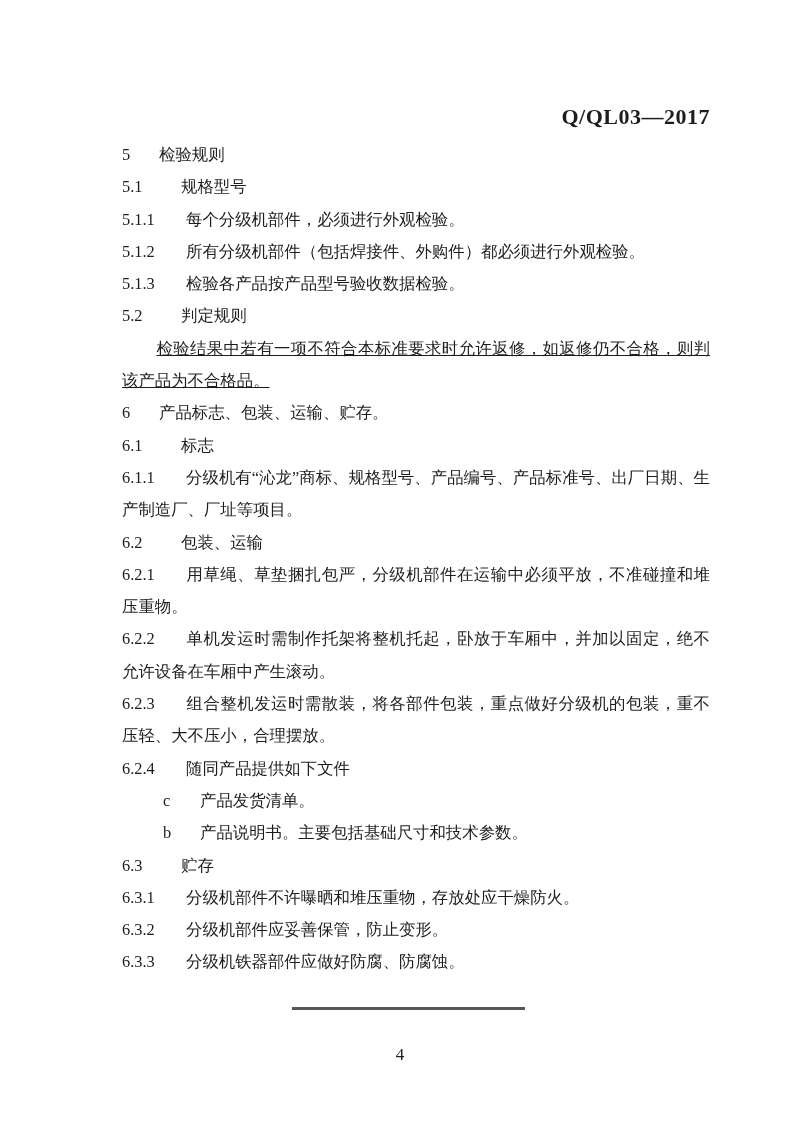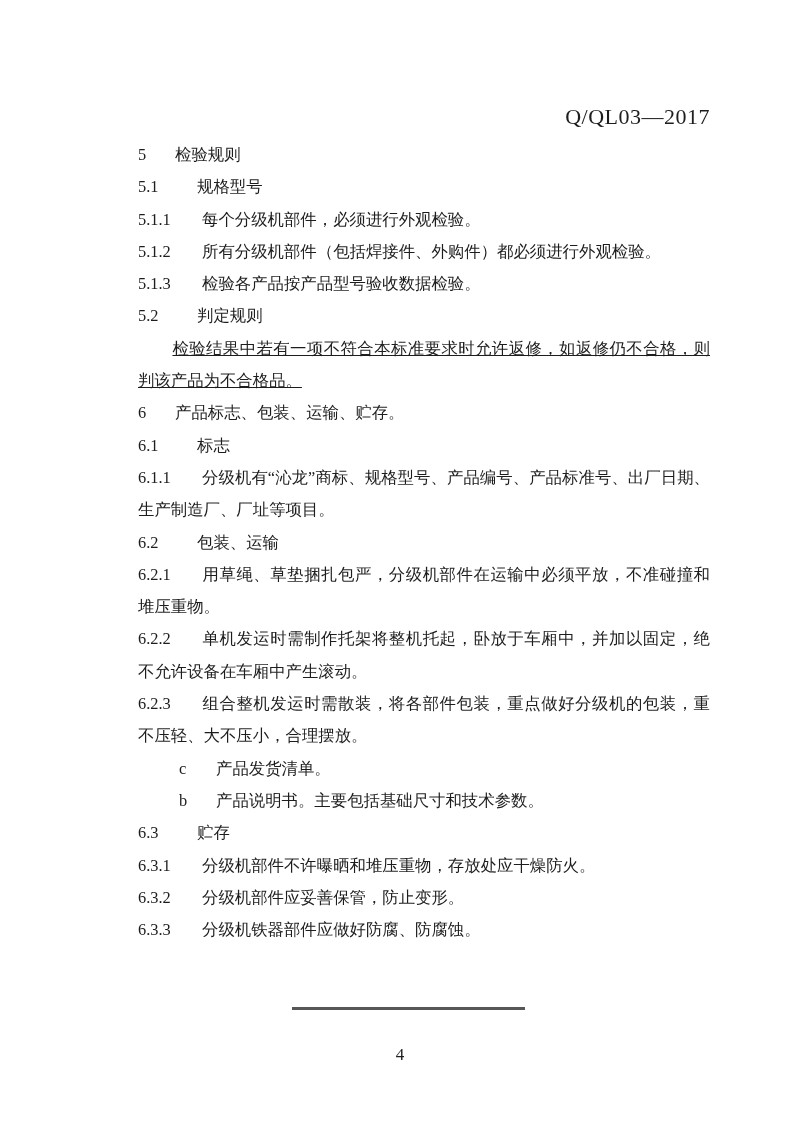--- a/index.html
+++ b/index.html
@@ -25,6 +25,7 @@
     font-size: 22px;
     letter-spacing: 0.5px;
     white-space: nowrap;
+    font-weight: bold;
   }
   .content {
     position: absolute;

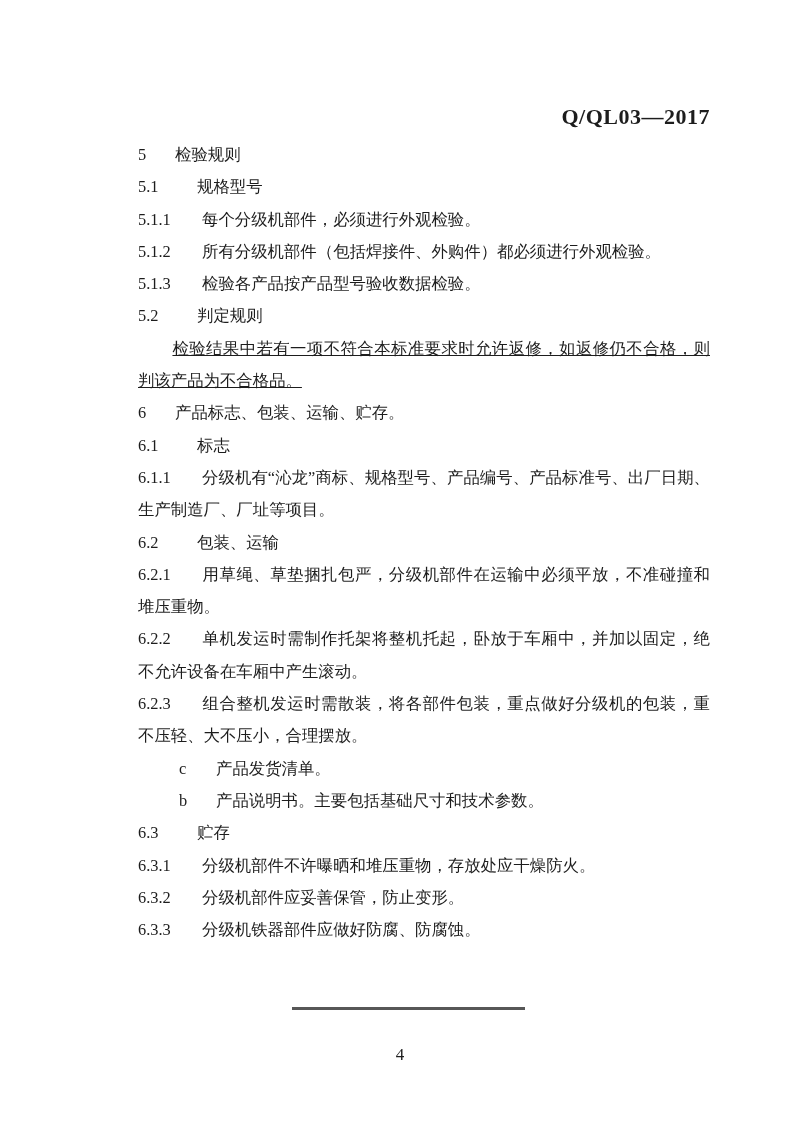--- a/index.html
+++ b/index.html
@@ -35,7 +35,7 @@
     font-size: 16.4px;
     line-height: 32.3px;
   }
-  .line { text-align: justify; margin-left: 16px; }
+  .line { text-align: justify; }
   .num { display: inline-block; vertical-align: baseline; }
   .lv1 .num { min-width: 37px; }
   .lv2 .num { min-width: 59px; }

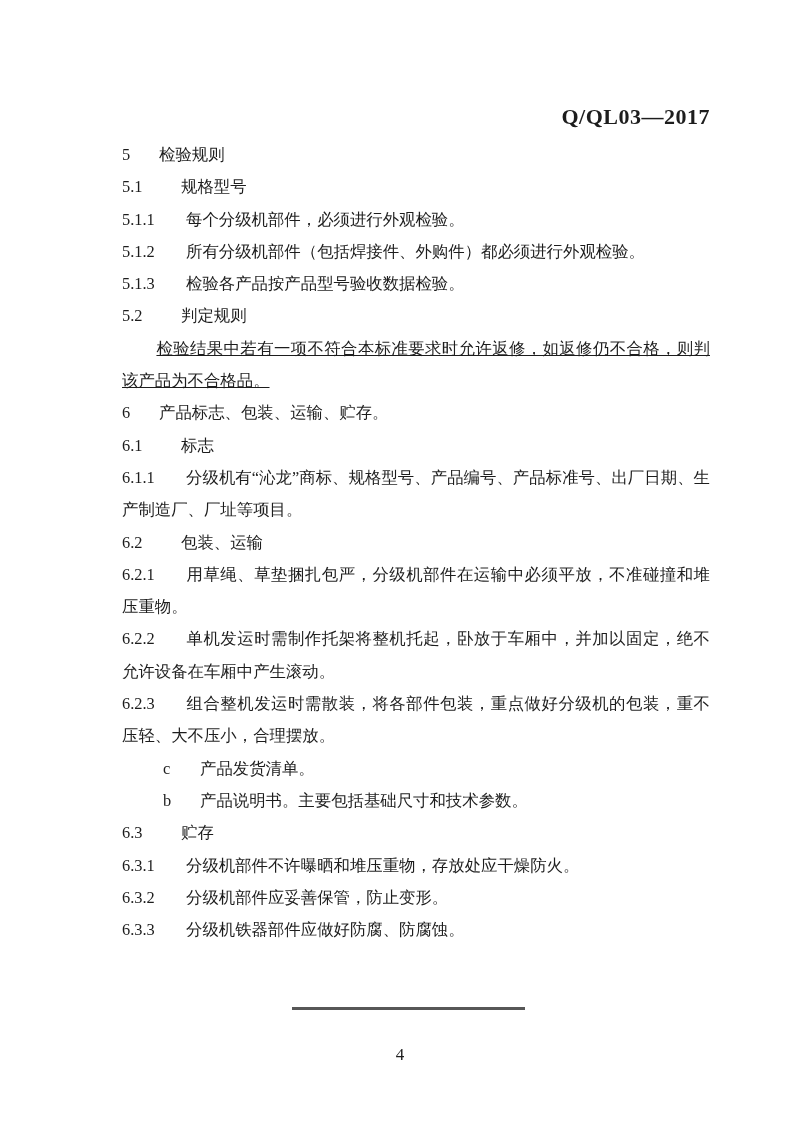--- a/index.html
+++ b/index.html
@@ -96,6 +96,7 @@
 
     <div class="line lv3"><span class="num">6.2.3</span><span>组合整机发运时需散装，将各部件包装，重点做好分级机的包装，重不压轻、大不压小，合理摆放。</span></div>
 
+    <div class="line lv3"><span class="num">6.2.4</span><span>随同产品提供如下文件</span></div>
 
 
     <div class="line letter"><span class="num">c</span><span>产品发货清单。</span></div>

